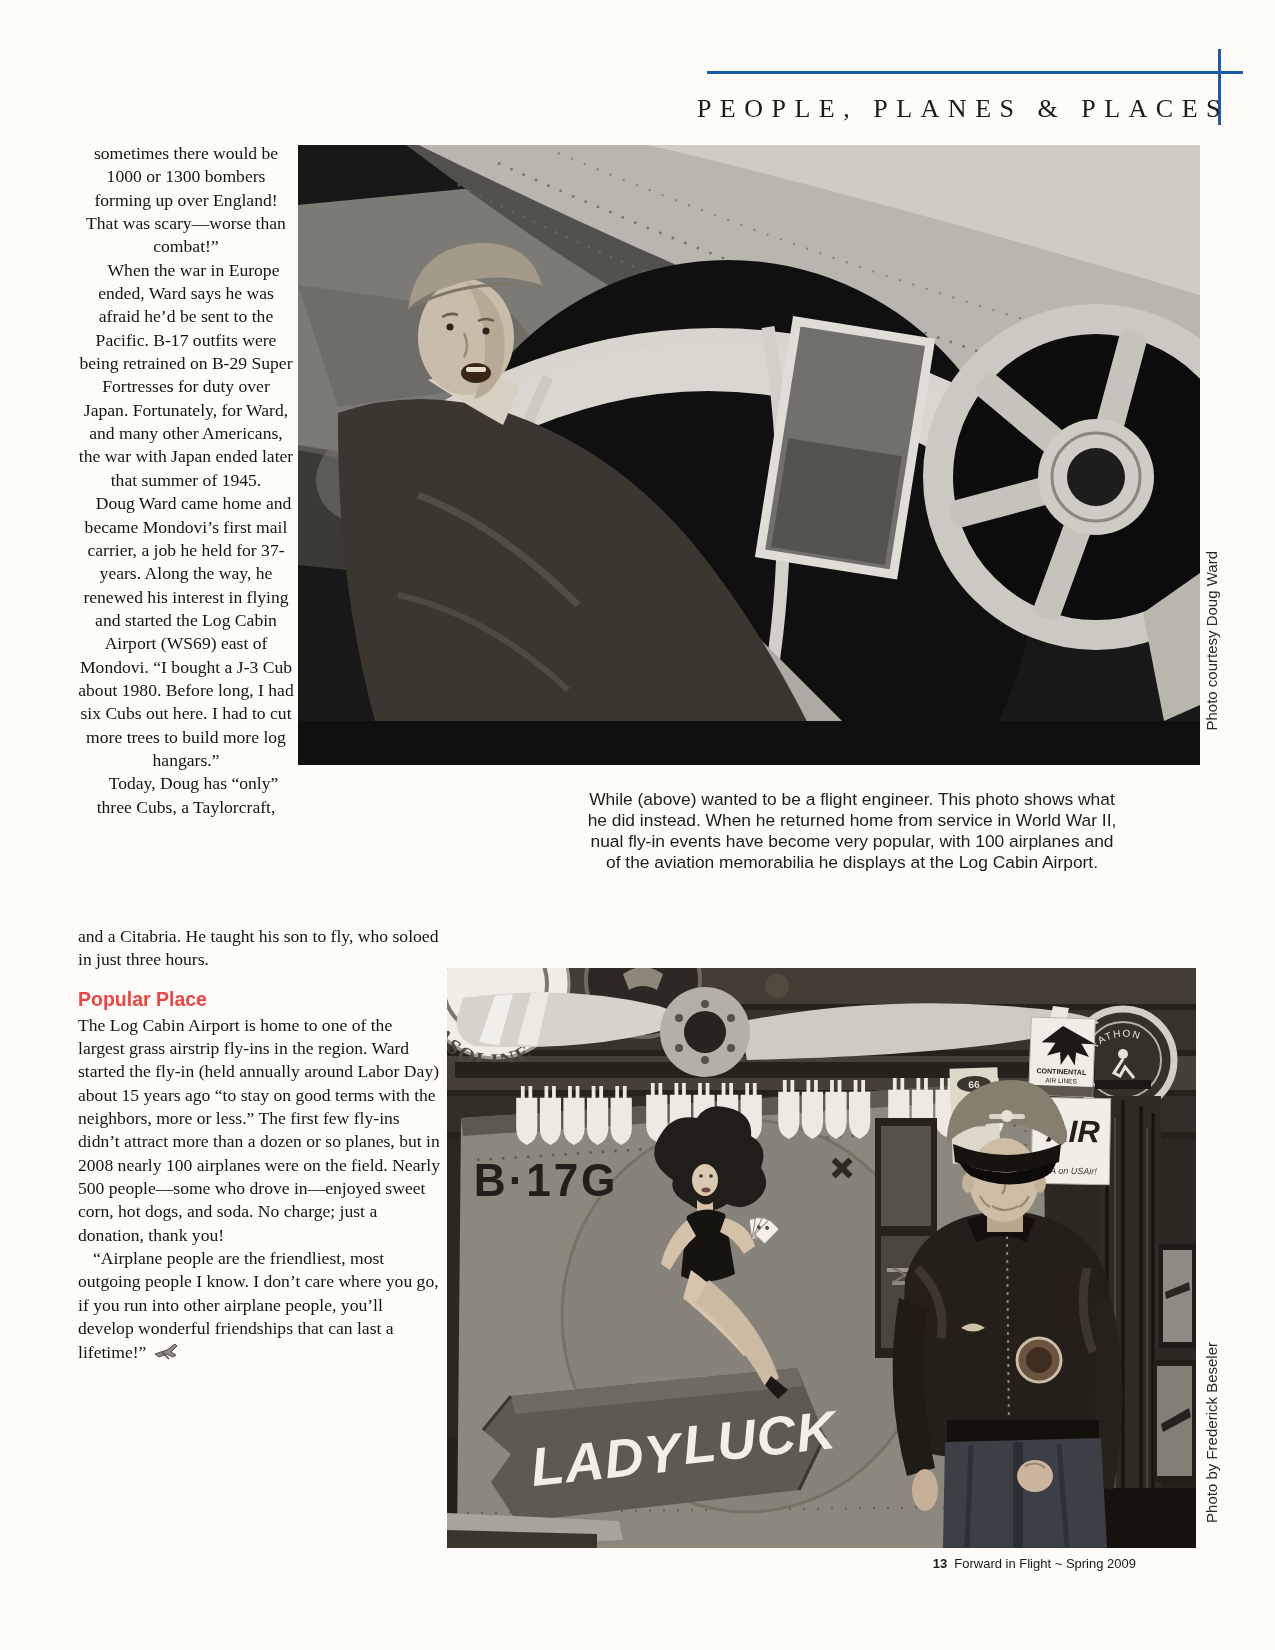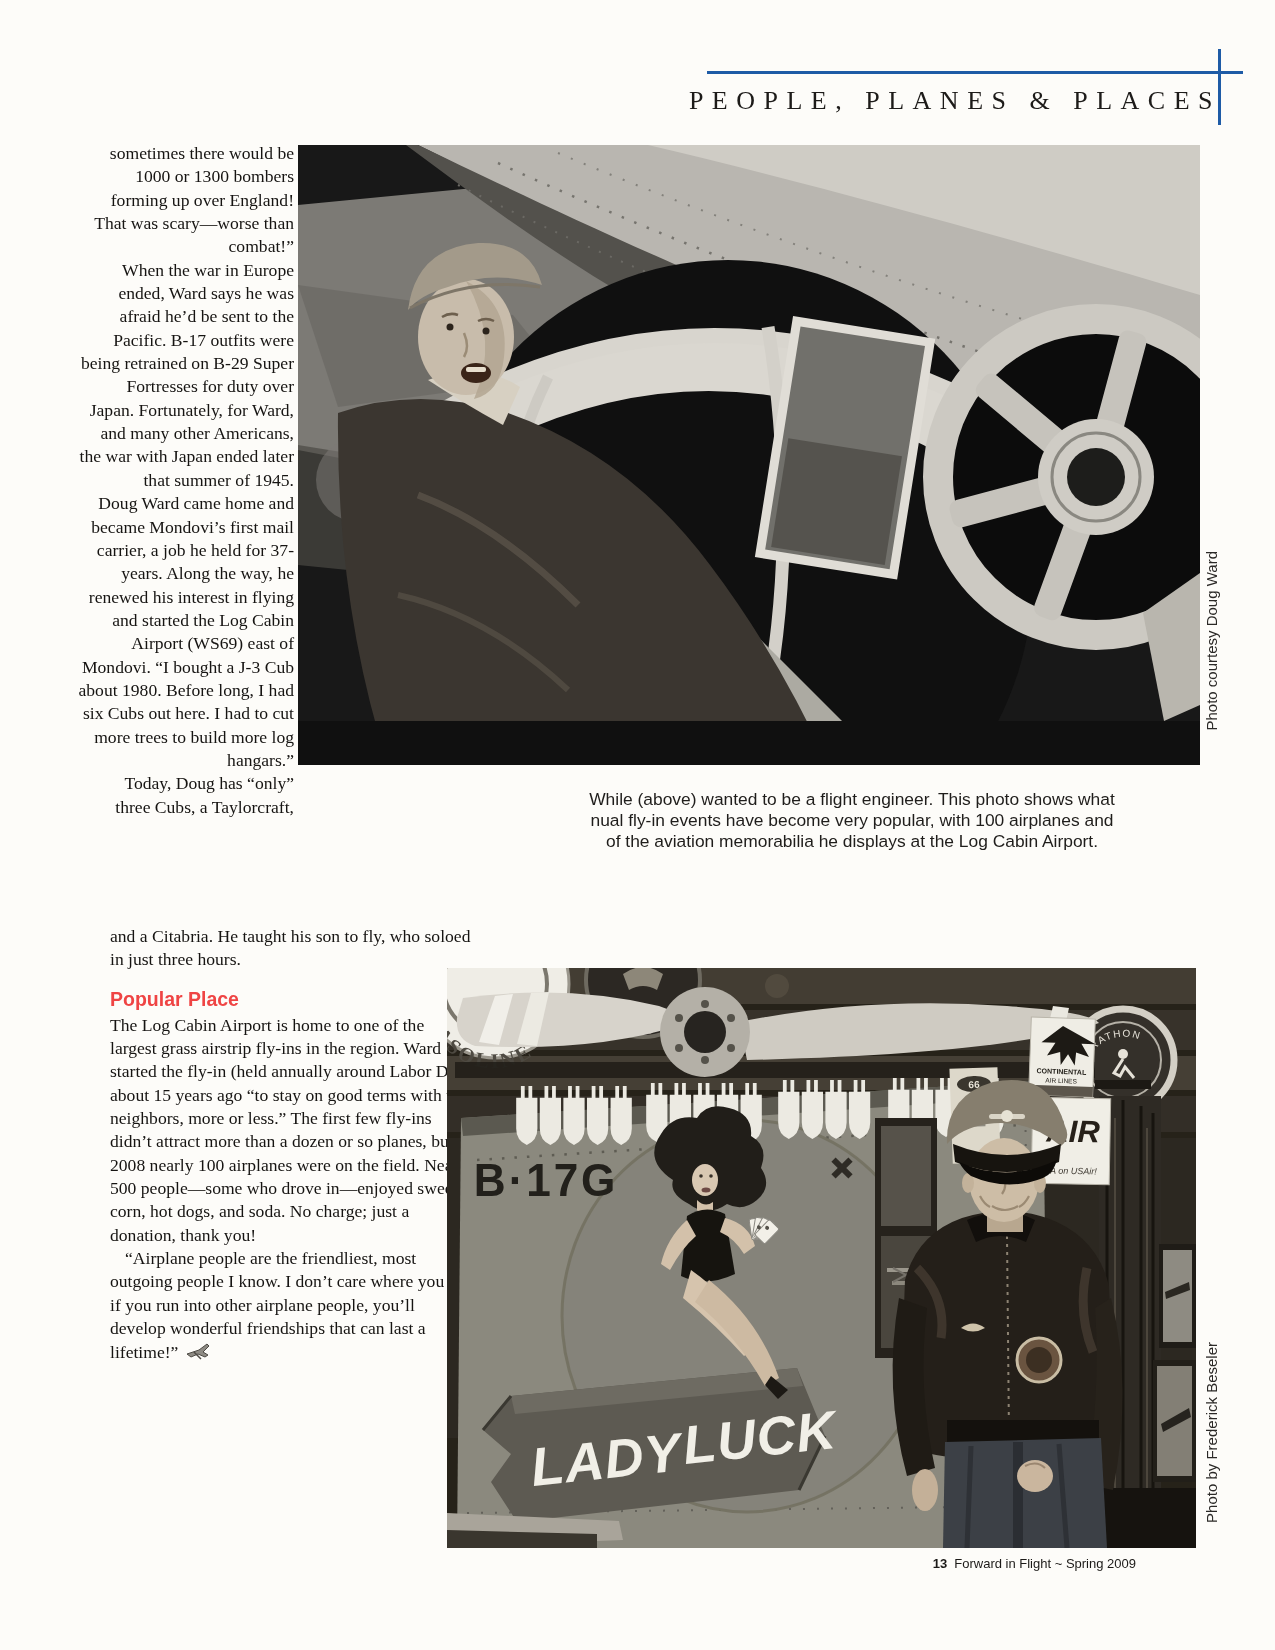--- a/index.html
+++ b/index.html
@@ -8,7 +8,7 @@
   
   .rule-h{position:absolute;left:707px;top:71px;width:536px;height:3px;}
   .rule-v{position:absolute;left:1218px;top:49px;width:3px;height:76px;}
-  h1.title{position:absolute;top:78px;left:610px;width:603px;margin:8px;font-weight:400;
+  h1.title{position:absolute;top:78px;left:610px;width:603px;margin:16px;font-weight:400;
            font-size:26px;letter-spacing:8.5px;text-align:right;color:#1d1b19;
            font-family:"Liberation Serif",serif;white-space:nowrap;}
   

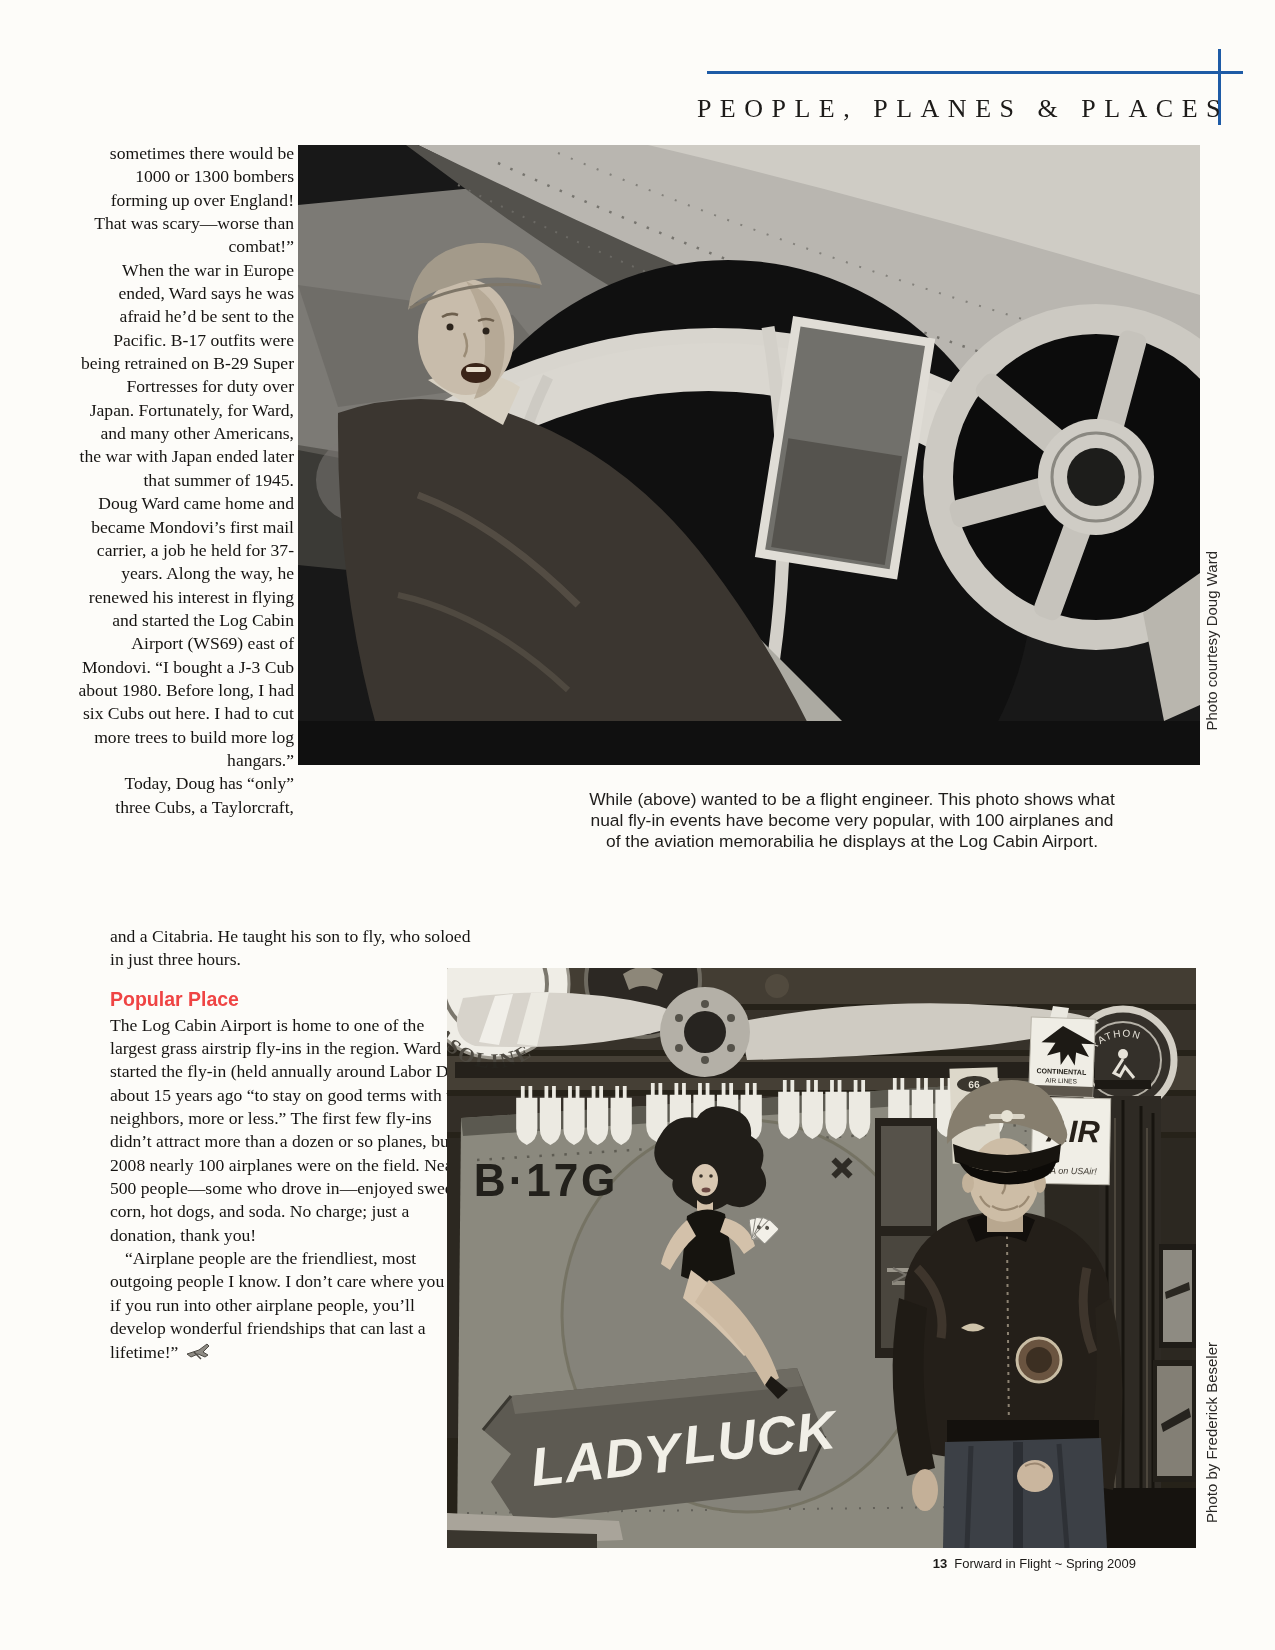--- a/index.html
+++ b/index.html
@@ -13,7 +13,7 @@
            font-family:"Liberation Serif",serif;white-space:nowrap;}
   
   .col-narrow{position:absolute;left:78px;top:142px;width:216px;
-              font-size:17.6px;line-height:23.35px;text-align:right;}
+              font-size:17.6px;line-height:23.35px;text-align:center;}
   .col-wide{position:absolute;left:78px;top:925px;width:364px;
             font-size:17.6px;line-height:23.35px;text-align:left;margin-left:32px;}
   .page p{margin:0;}

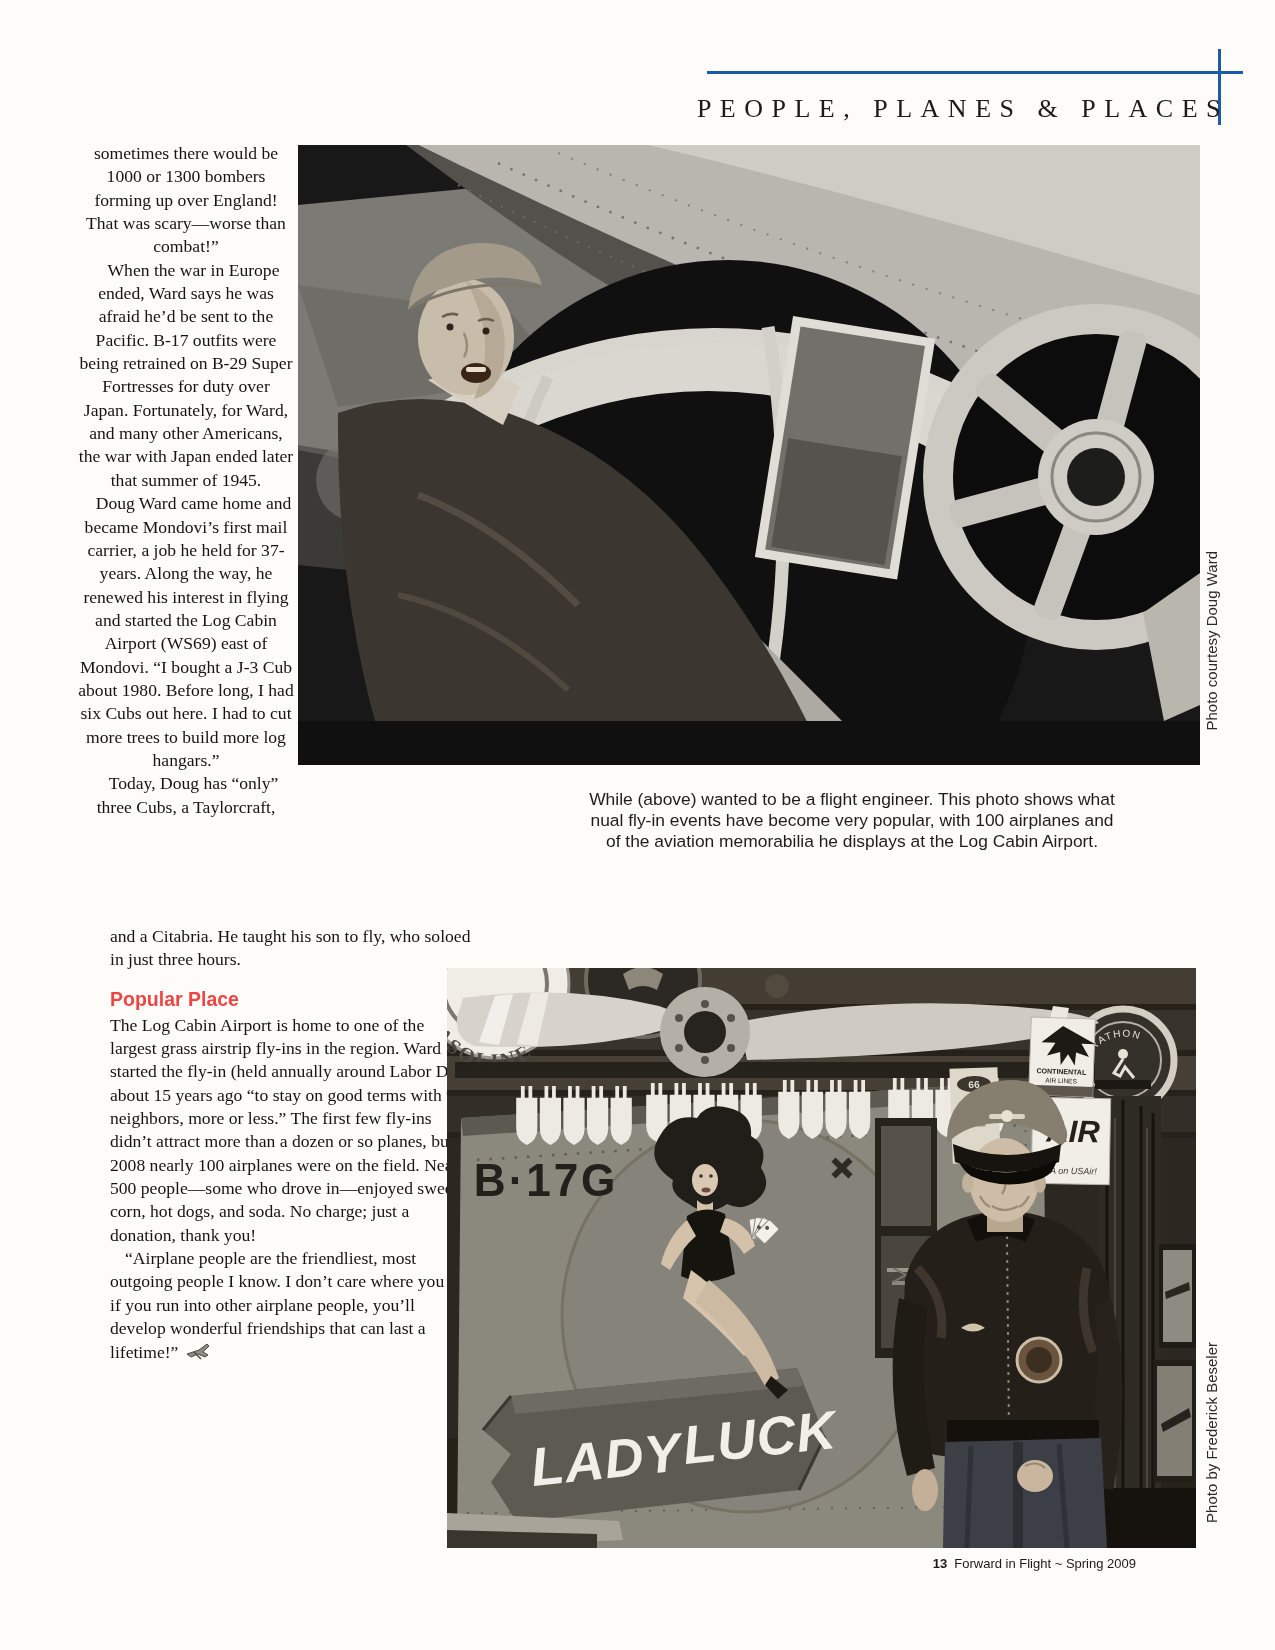--- a/index.html
+++ b/index.html
@@ -138,6 +138,7 @@
 
   <div class="caption">
     <div>While (above) wanted to be a flight engineer. This photo shows what</div>
+    <div>he did instead. When he returned home from service in World War II,</div>
     <div>nual fly-in events have become very popular, with 100 airplanes and</div>
     <div>of the aviation memorabilia he displays at the Log Cabin Airport.</div>
   </div>

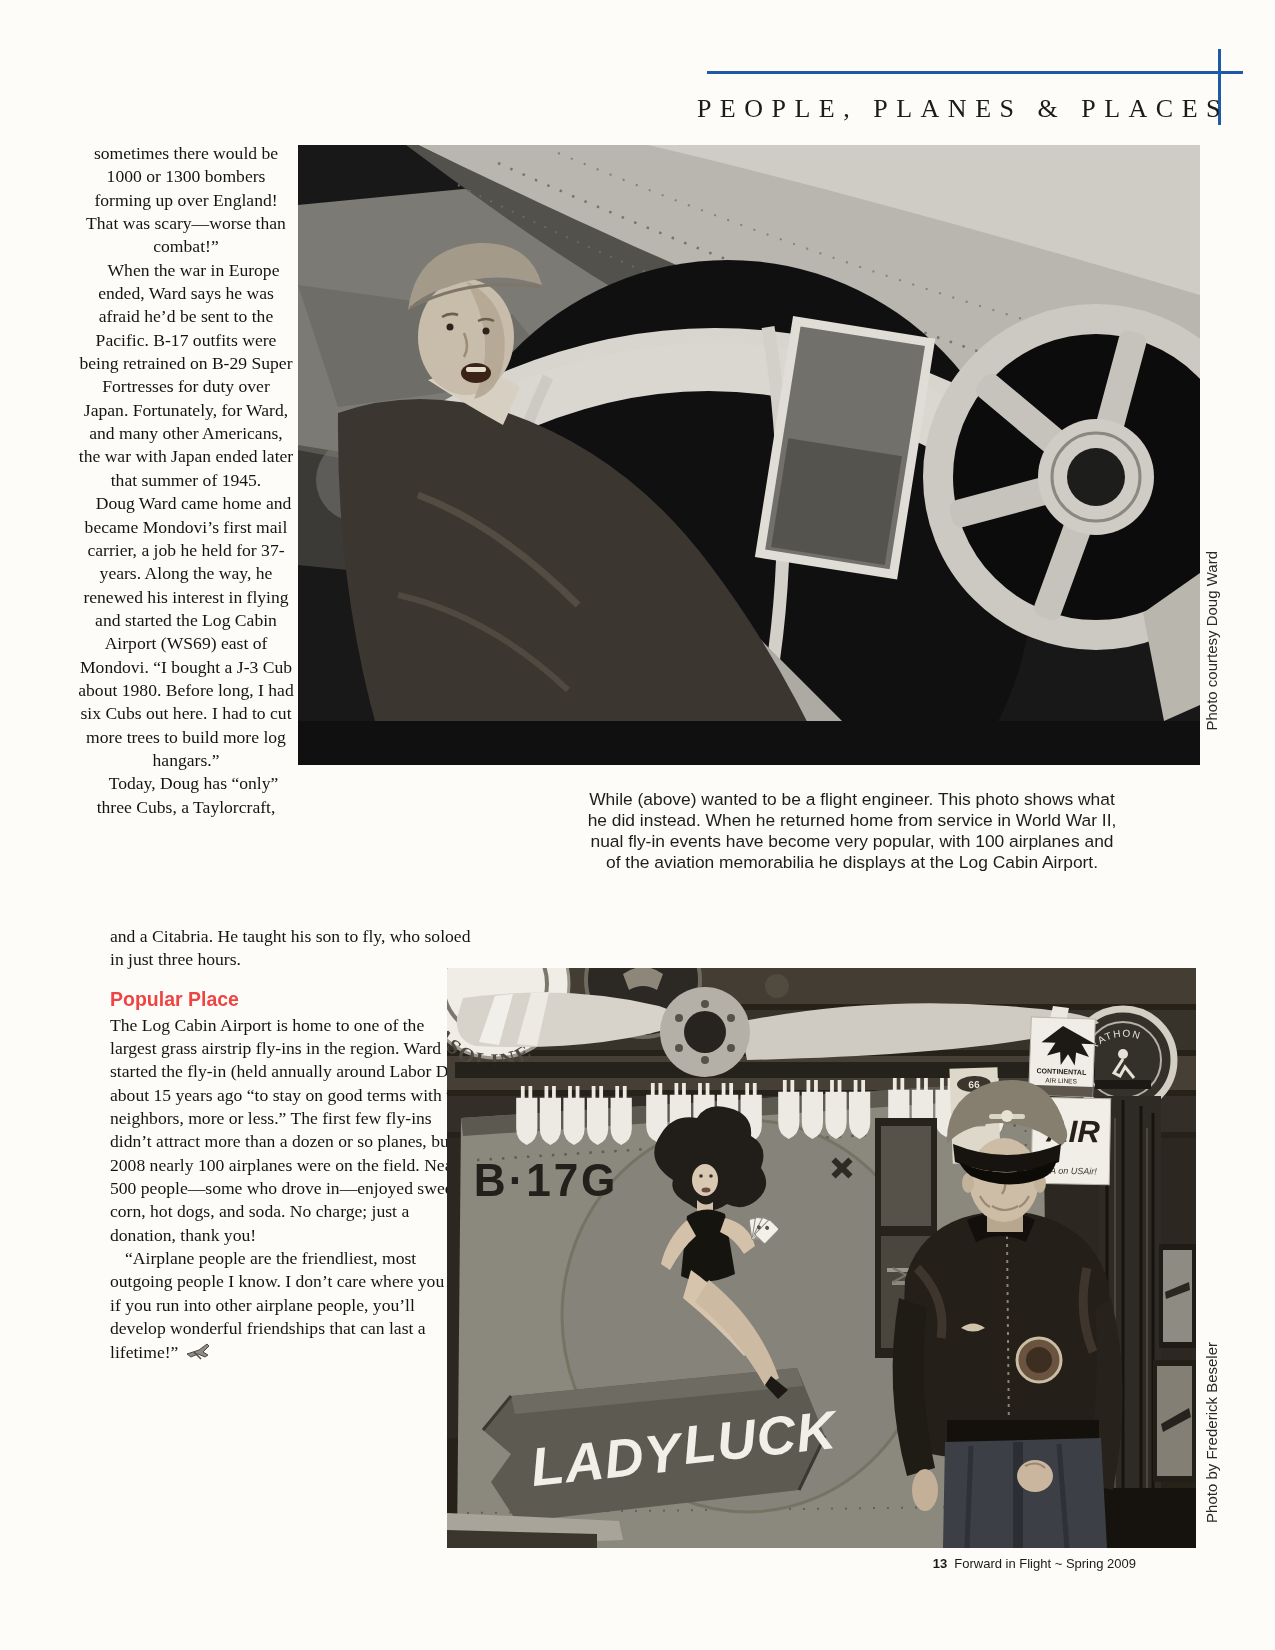--- a/index.html
+++ b/index.html
@@ -15,7 +15,7 @@
   .col-narrow{position:absolute;left:78px;top:142px;width:216px;
               font-size:17.6px;line-height:23.35px;text-align:center;}
   .col-wide{position:absolute;left:78px;top:925px;width:364px;
-            font-size:17.6px;line-height:23.35px;text-align:left;margin-left:32px;}
+            font-size:17.6px;line-height:23.35px;text-align:left;}
   .page p{margin:0;}
   .ind{text-indent:15px;}
   .col-wide h2{font-family:"Liberation Sans",sans-serif;font-size:19.5px;line-height:24px;

